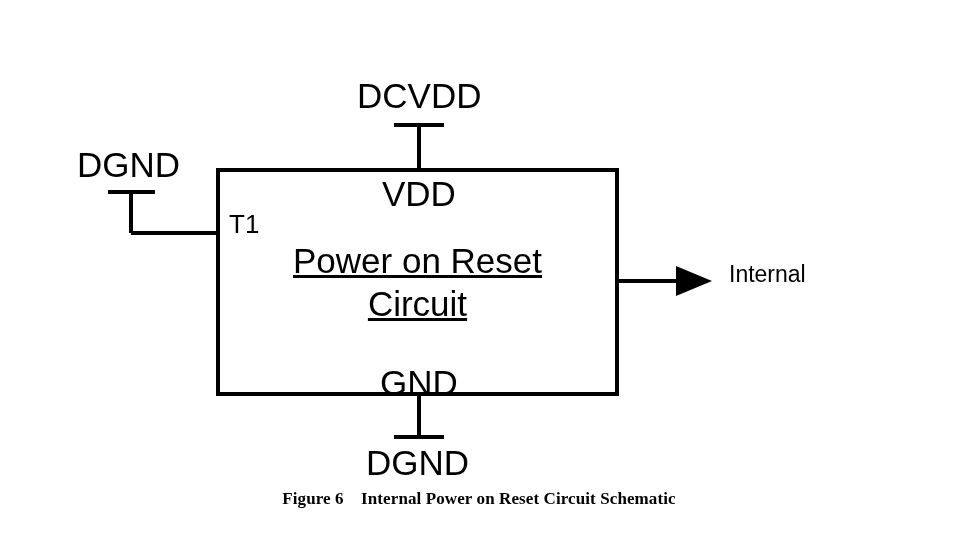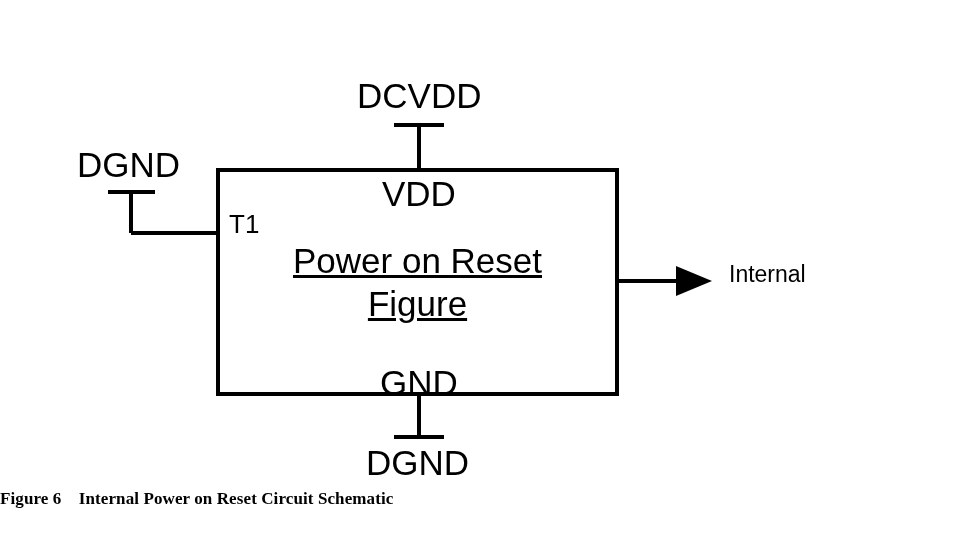--- a/index.html
+++ b/index.html
@@ -106,7 +106,7 @@
 
   <div class="lbl lbl-body" style="left:218px; top:240px; width:399px;">
     <div>Power on Reset</div>
-    <div>Figure</div>
+    <div>Circuit</div>
   </div>
 
   <div class="lbl lbl-inner" style="left:380px; top:352px;margin-top:13px;">GND</div>

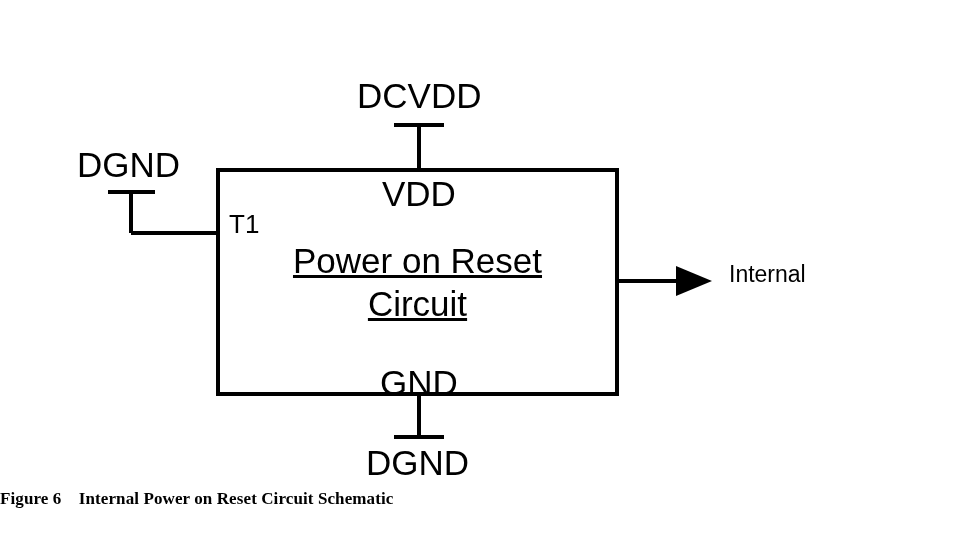--- a/index.html
+++ b/index.html
@@ -115,7 +115,7 @@
 
   <div class="lbl lbl-out" style="left:729px; top:263px;">Internal</div>
 
-  <div class="caption" style="left:0px; top:489px; width:958px; text-align:left;">Figure 6    Internal Power on Reset Circuit Schematic</div>
+  <div class="caption" style="left:0px; top:489px; width:958px; text-align:center;">Figure 6    Internal Power on Reset Circuit Schematic</div>
 
 </div>
 

